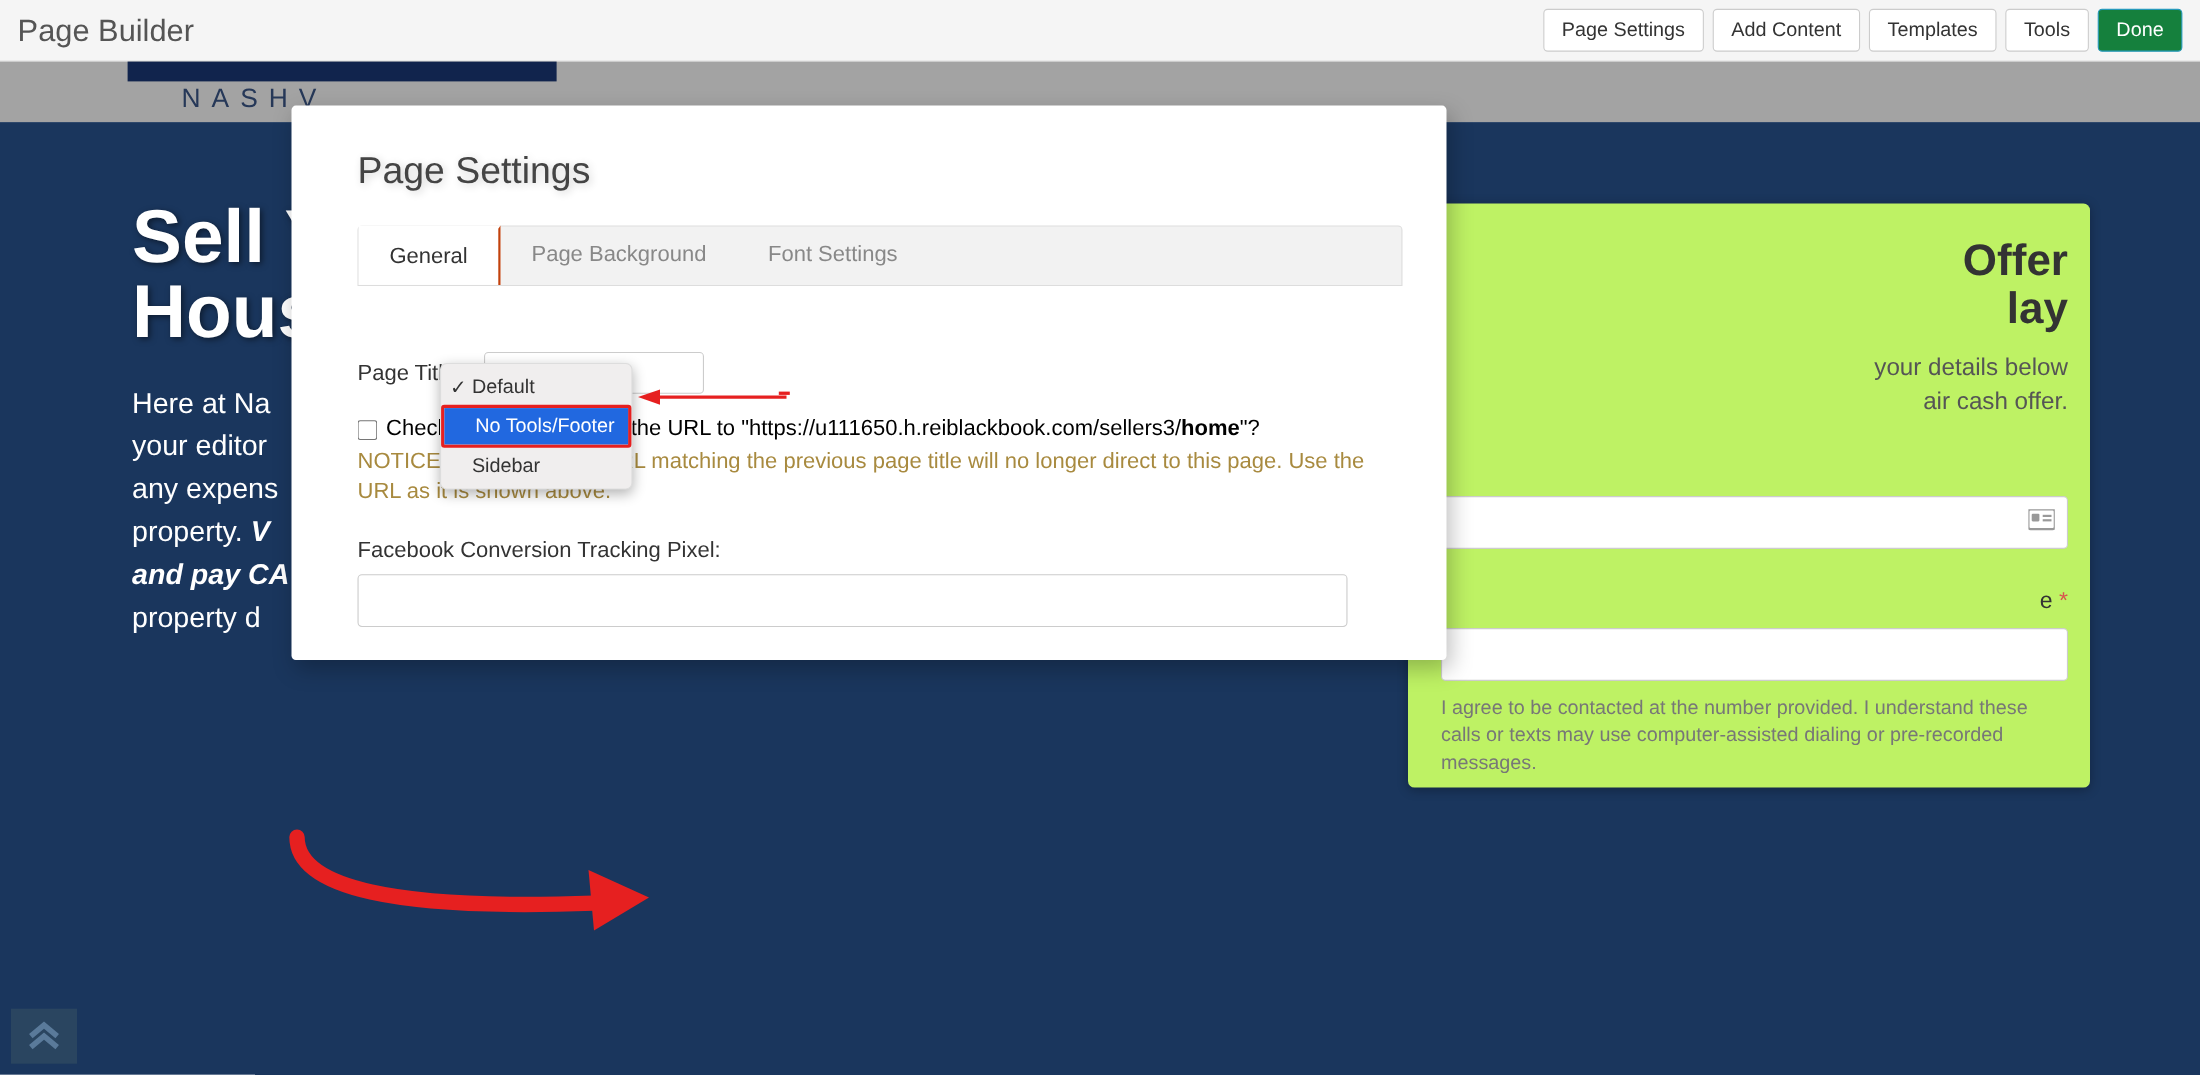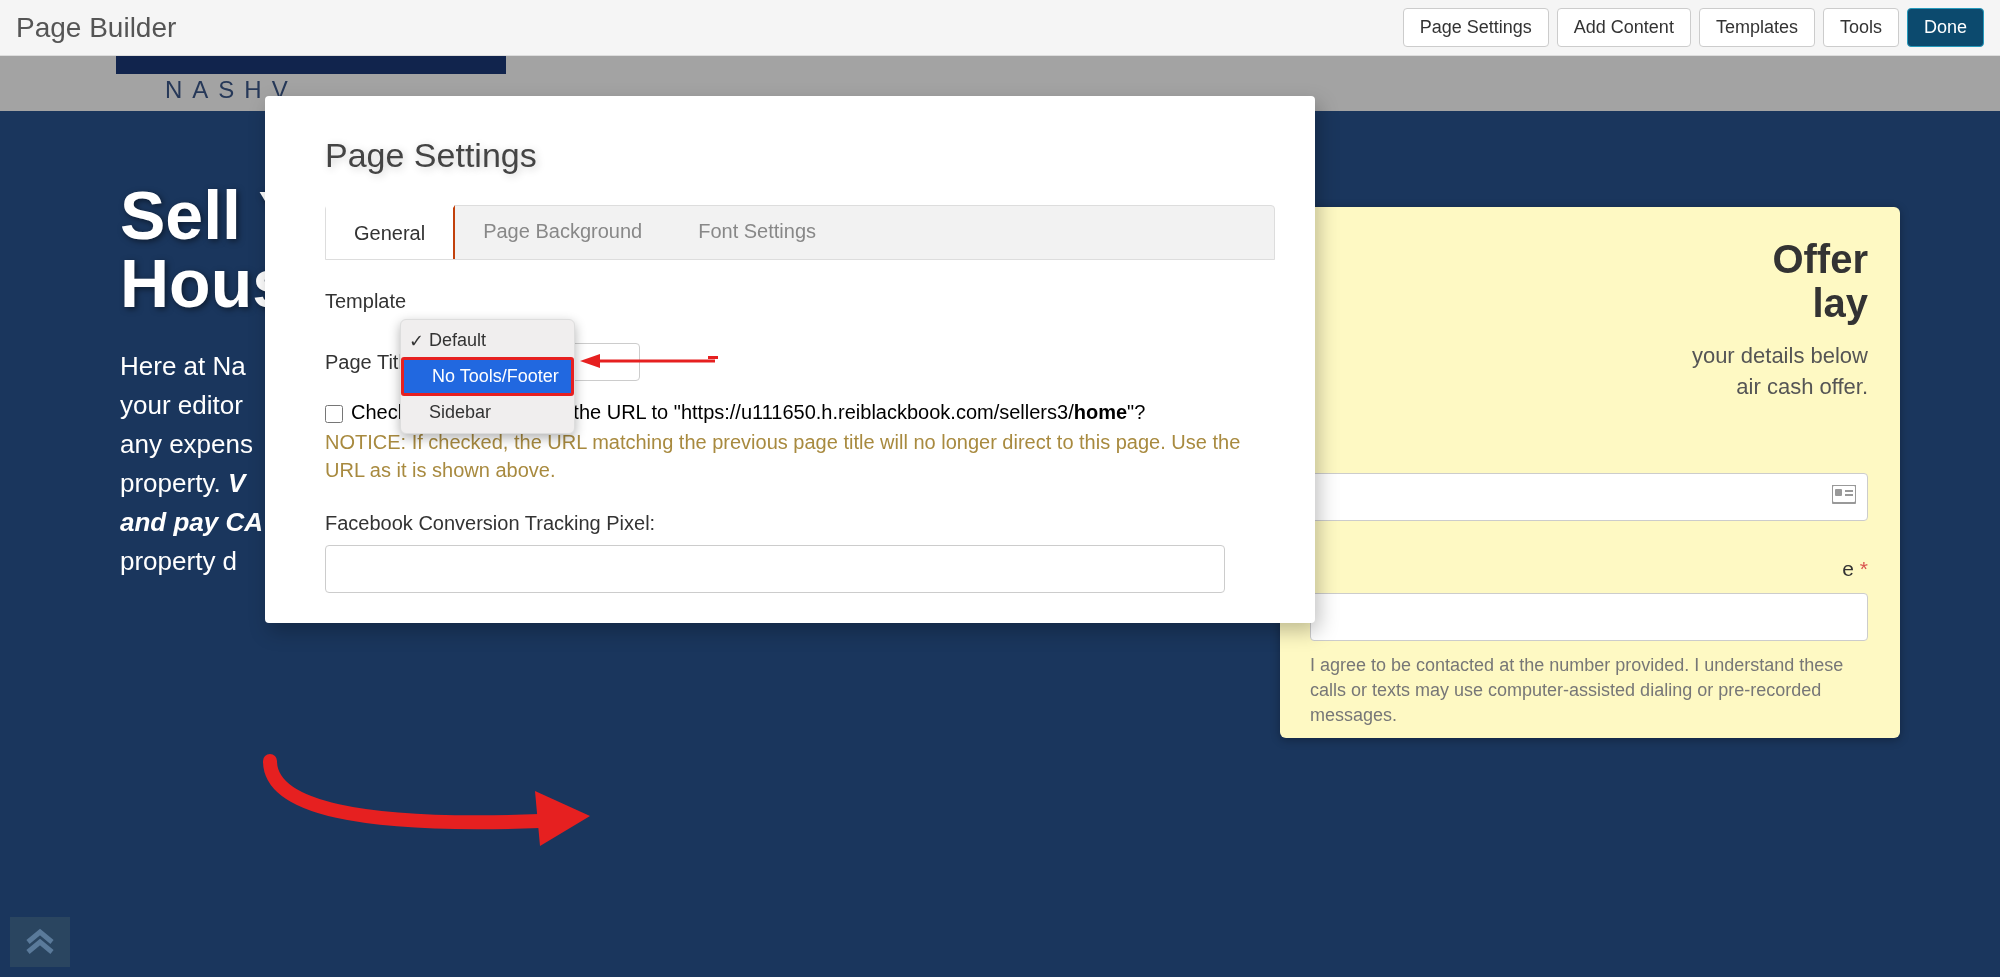--- a/index.html
+++ b/index.html
@@ -9,7 +9,7 @@
 .toolbar-title { font-size: 28px; color: #555; font-weight: 400; }
 .toolbar-actions { display: flex; gap: 8px; }
 .btn { padding: 8px 16px; font-size: 18px; border: 1px solid #ccc; background: #fff; border-radius: 4px; color: #333; cursor: pointer; }
-.btn-primary { background: #0c4a6e; color: #fff; border-color: #269abc; }
+.btn-primary { background: #15803d; color: #fff; border-color: #269abc; }
 
 .content-area { position: relative; height: calc(977px - 56px); }
 

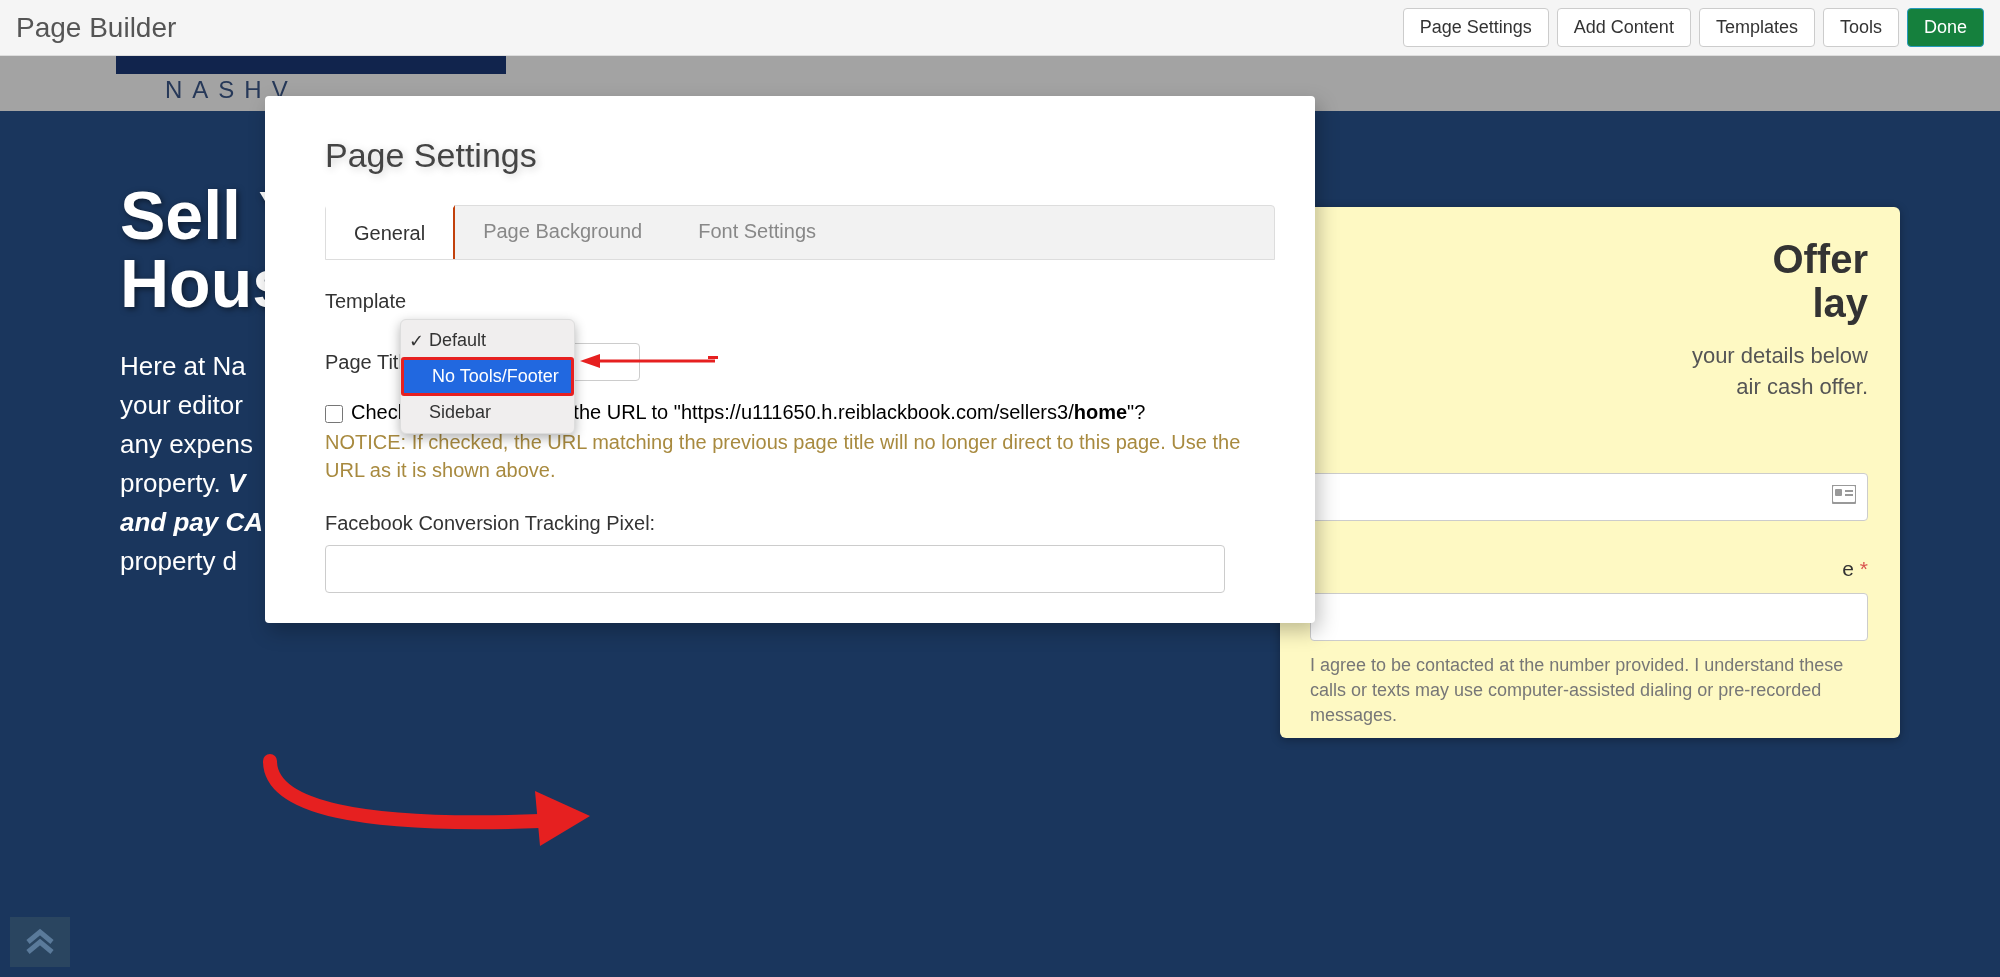--- a/index.html
+++ b/index.html
@@ -23,7 +23,7 @@
 .hero-body { margin-top: 30px; font-size: 26px; line-height: 1.5; }
 .hero-body .italic { font-style: italic; font-weight: 700; }
 
-.offer-card { position: absolute; right: 100px; top: 151px; width: 620px; background: #fef9c3; border-radius: 6px; padding: 30px 32px 10px 30px; box-shadow: 0 2px 10px rgba(0,0,0,0.3); }
+.offer-card { position: absolute; right: 100px; top: 129px; width: 620px; background: #bef264; border-radius: 6px; padding: 30px 20px 10px 30px; box-shadow: 0 2px 10px rgba(0,0,0,0.3); }
 .offer-title { font-size: 40px; font-weight: 800; color: #333; text-align: center; line-height: 1.1; }
 .offer-sub { font-size: 22px; color: #555; text-align: center; margin-top: 16px; line-height: 1.4; }
 .field-row { margin-top: 70px; position: relative; }

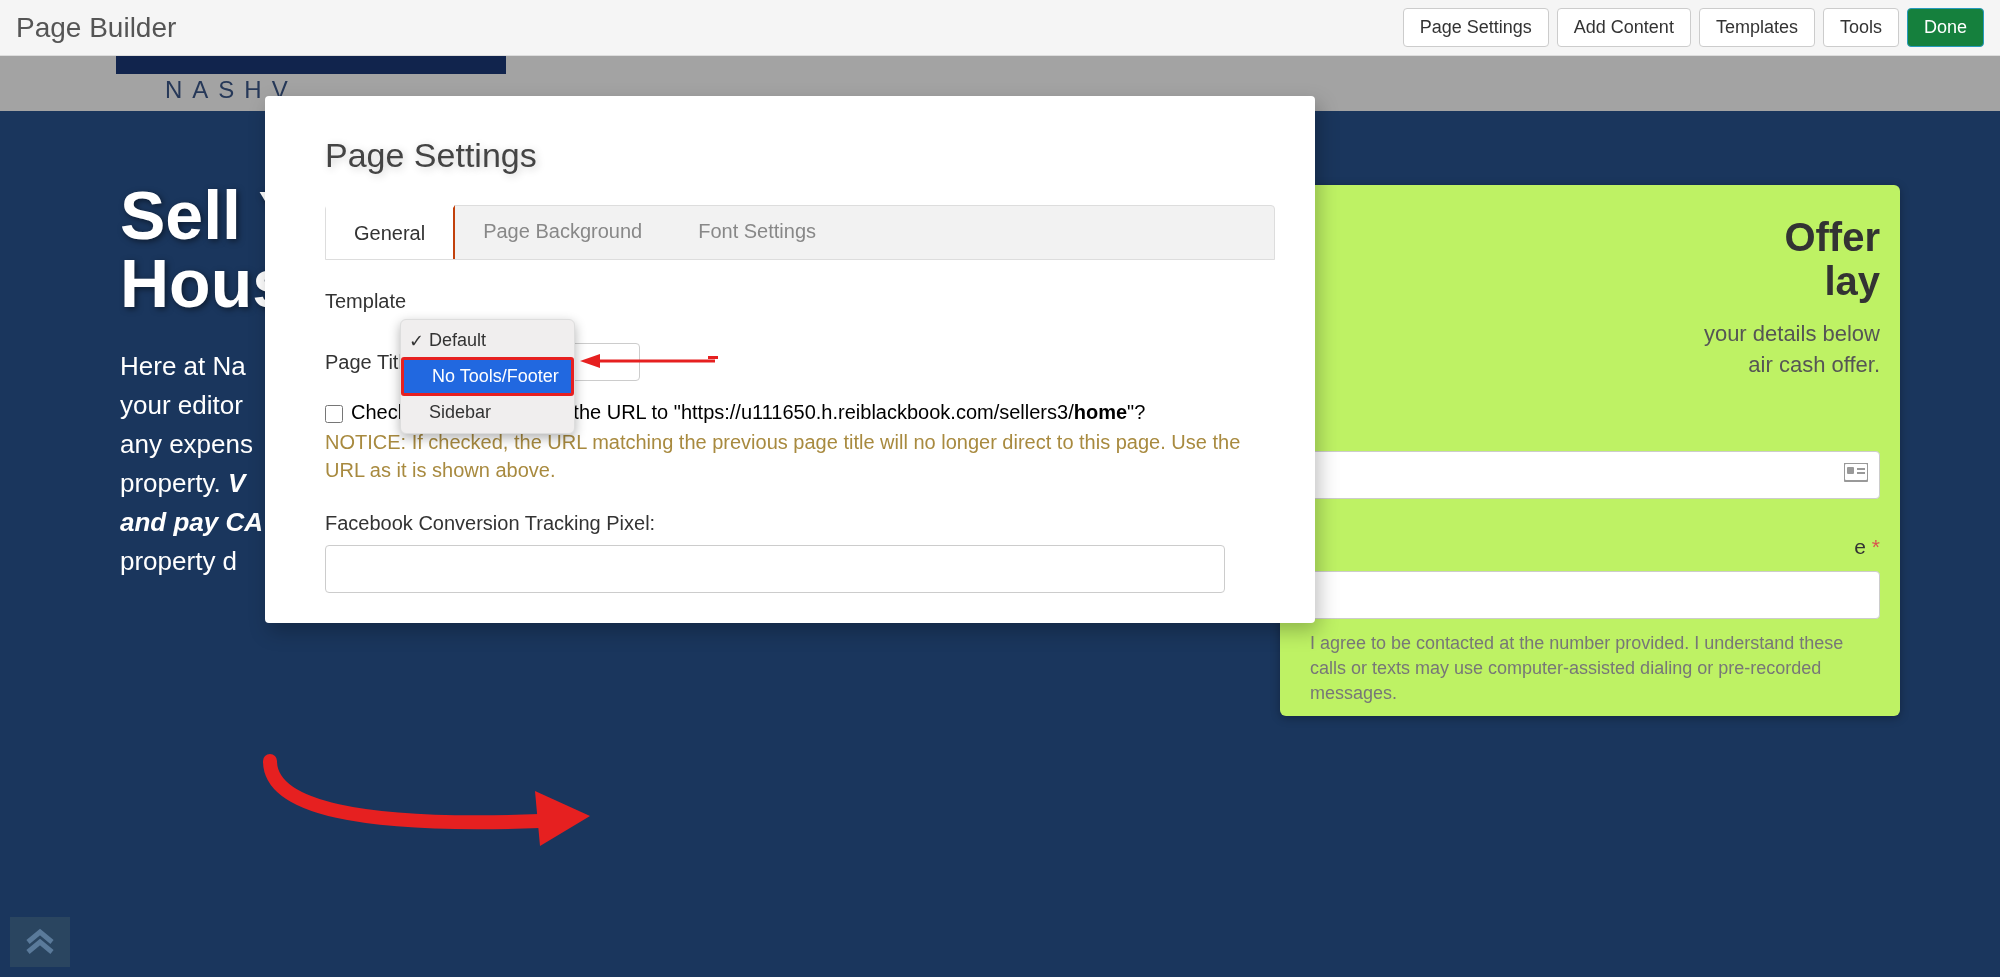--- a/index.html
+++ b/index.html
@@ -138,9 +138,6 @@
       <div class="tab">Font Settings</div>
     </div>
     <div class="tab-content">
-      <div class="form-row">
-        <div class="form-label">Template</div>
-      </div>
       <div class="form-row" style="margin-top:30px">
         <div class="form-label" style="width:95px;white-space:nowrap">Page Title</div>
         <input class="form-control" style="margin-left: 20px;">

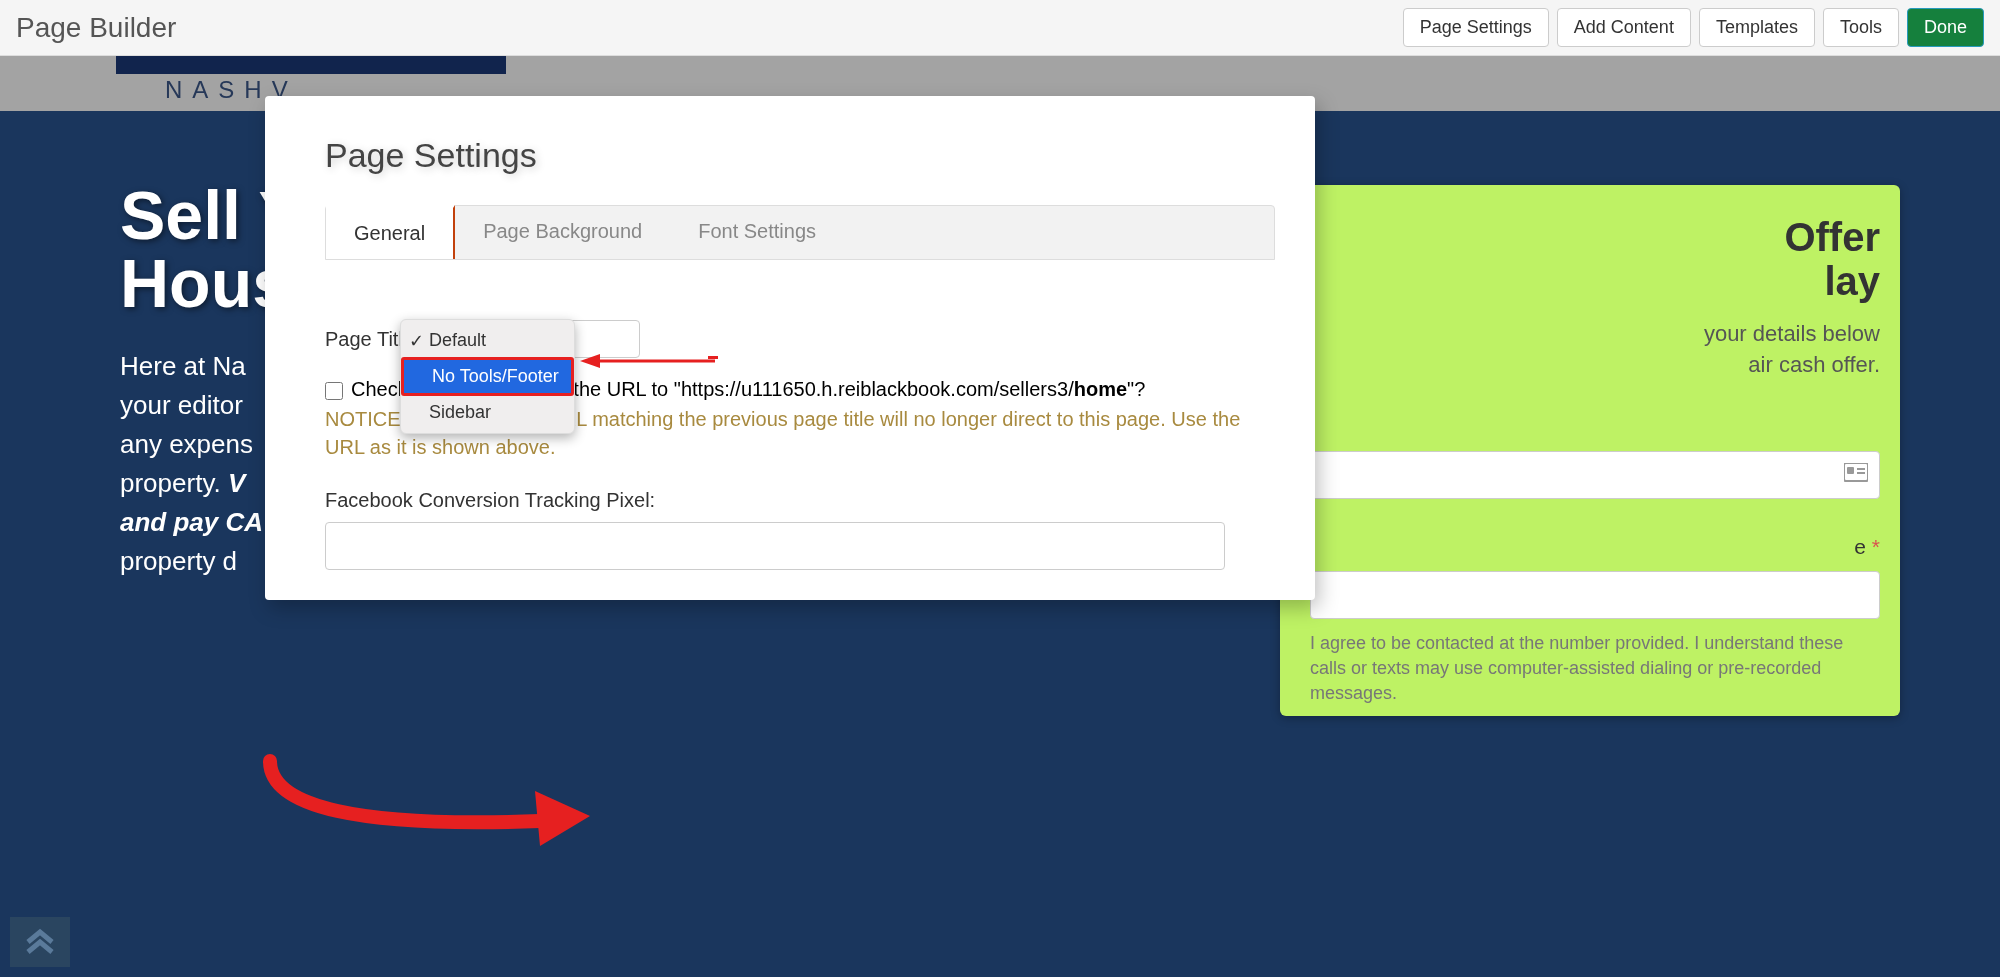--- a/index.html
+++ b/index.html
@@ -44,7 +44,7 @@
 .form-label { width: 95px; font-size: 20px; color: #333; }
 .form-control { height: 38px; border: 1px solid #ccc; border-radius: 4px; padding: 0 10px; width: 200px; }
 
-.dropdown { position: absolute; left: 400px; top: 263px; background: #f0eeee; border: 1px solid #ddd; border-radius: 6px; box-shadow: 0 4px 12px rgba(0,0,0,0.3); width: 175px; z-index: 20; padding: 4px 0; }
+.dropdown { position: absolute; left: 400px; top: 274px; background: #f0eeee; border: 1px solid #ddd; border-radius: 6px; box-shadow: 0 4px 12px rgba(0,0,0,0.3); width: 175px; z-index: 20; padding: 4px 0; }
 .dd-item { padding: 6px 12px 6px 28px; font-size: 18px; color: #333; position: relative; cursor: pointer; }
 .dd-item.selected::before { content: "✓"; position: absolute; left: 8px; }
 .dd-item.highlighted { background: #2168e0; color: #fff; }

